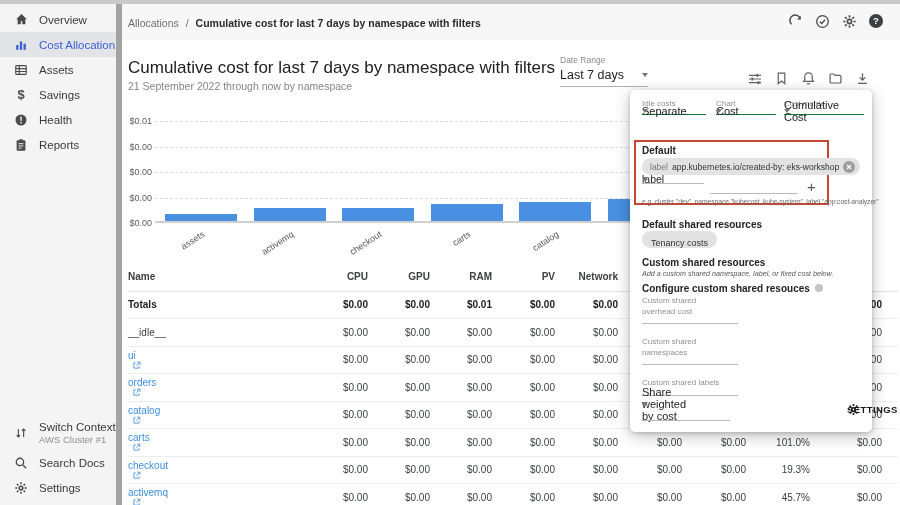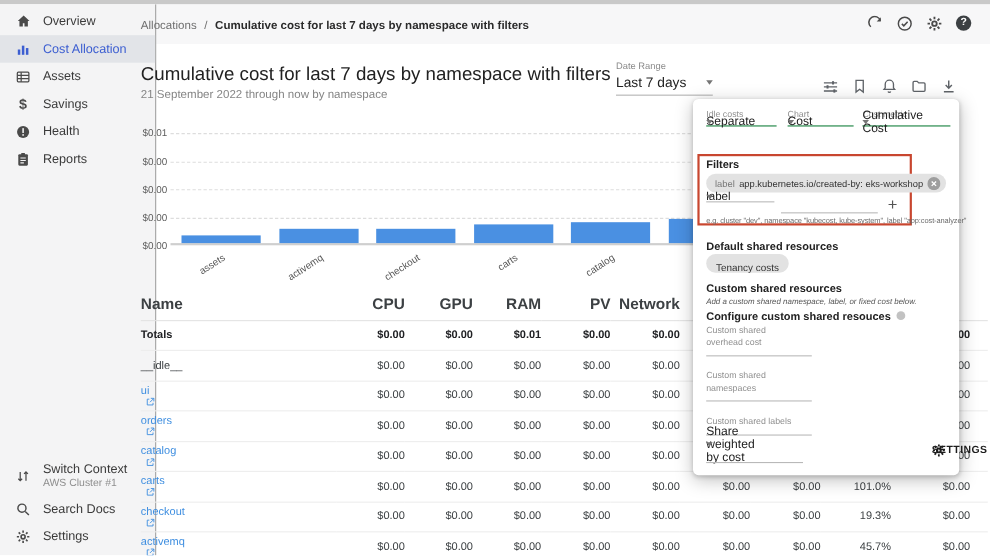--- a/index.html
+++ b/index.html
@@ -10,7 +10,7 @@
   .topbar-bg { position:absolute; left:0; top:4px; width:900px; height:36px; background:#f7f7f8; }
 
   
-  .sidebar { position:absolute; left:0; top:4px; width:142px; height:501px; background:#f4f4f5; border-right:1px solid #a3a3a3; }
+  .sidebar { position:absolute; left:0; top:4px; width:122px; height:501px; background:#f4f4f5; border-right:6px solid #a3a3a3; }
   .nav { padding-top:3px; }
   .nav-item { display:flex; align-items:center; gap:10px; height:25px; padding-left:13px; font-size:11.5px; color:#3a3a3a; cursor:pointer; }
   .nav-item .nicon { width:16px; height:16px; display:flex; align-items:center; justify-content:center; color:#4a4a4a; flex:0 0 16px; }

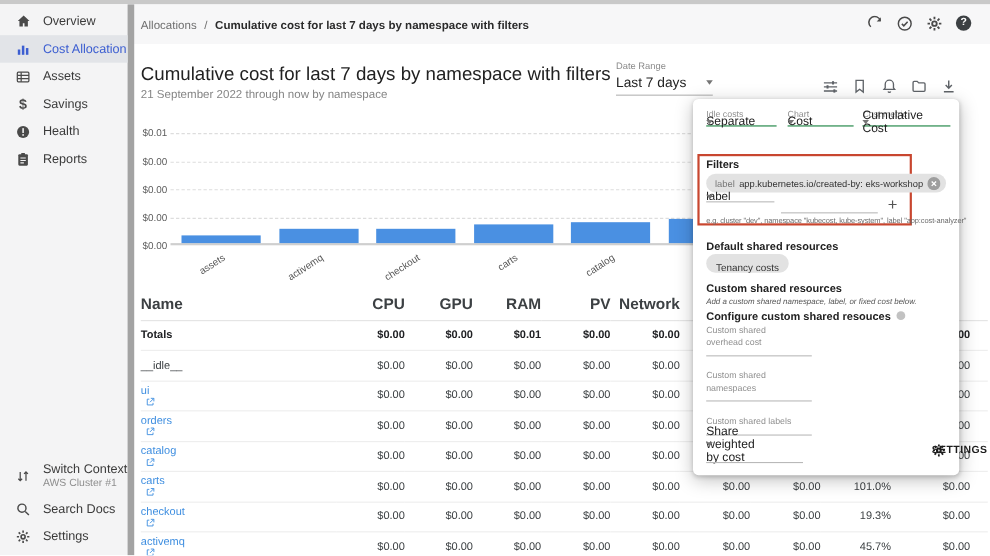--- a/index.html
+++ b/index.html
@@ -478,7 +478,7 @@
     </div>
 
     <div class="redbox"></div>
-    <div class="sec-title" style="left:12px; top:55px;">Filters</div>
+    <div class="sec-title" style="left:12px; top:55px;">Default</div>
     <div class="chip" style="left:12px; top:68px;">
       <span class="ckey">label</span>
       <span class="cval">app.kubernetes.io/created-by: eks-workshop</span>

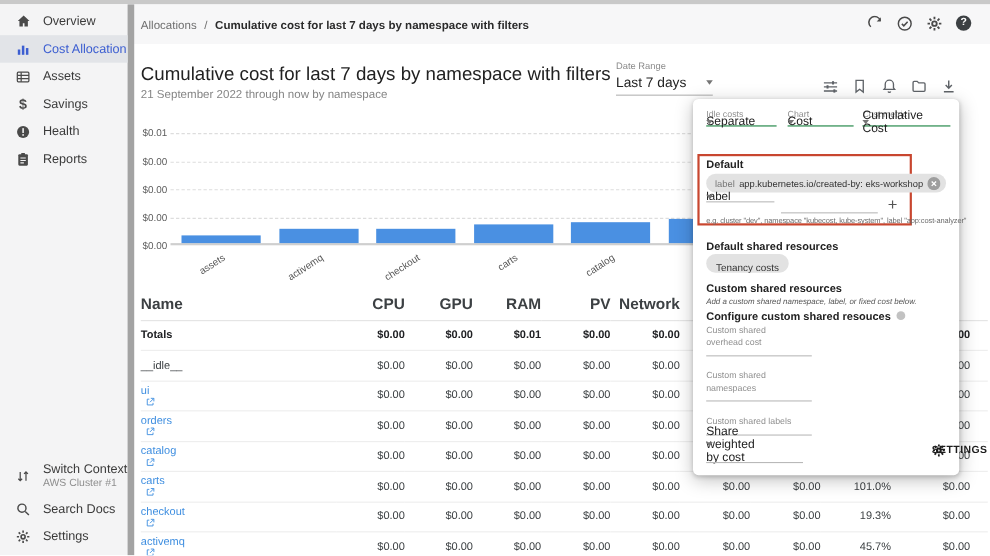--- a/index.html
+++ b/index.html
@@ -50,7 +50,7 @@
 
   
   .alloc-table { position:absolute; left:128px; top:262px; width:770px; border-collapse:collapse; table-layout:fixed; font-size:10px; }
-  .alloc-table th { height:29px; font-size:14px; font-weight:700; color:#3c4043; text-align:right; border-bottom:1px solid #e3e3e3; padding:0; }
+  .alloc-table th { height:29px; font-size:10px; font-weight:700; color:#3c4043; text-align:right; border-bottom:1px solid #e3e3e3; padding:0; }
   .alloc-table th.name { text-align:left; }
   .alloc-table td { height:27.5px; text-align:right; color:#3c4043; border-bottom:1px solid #ededed; padding:0; }
   .alloc-table td.name { text-align:left; }

